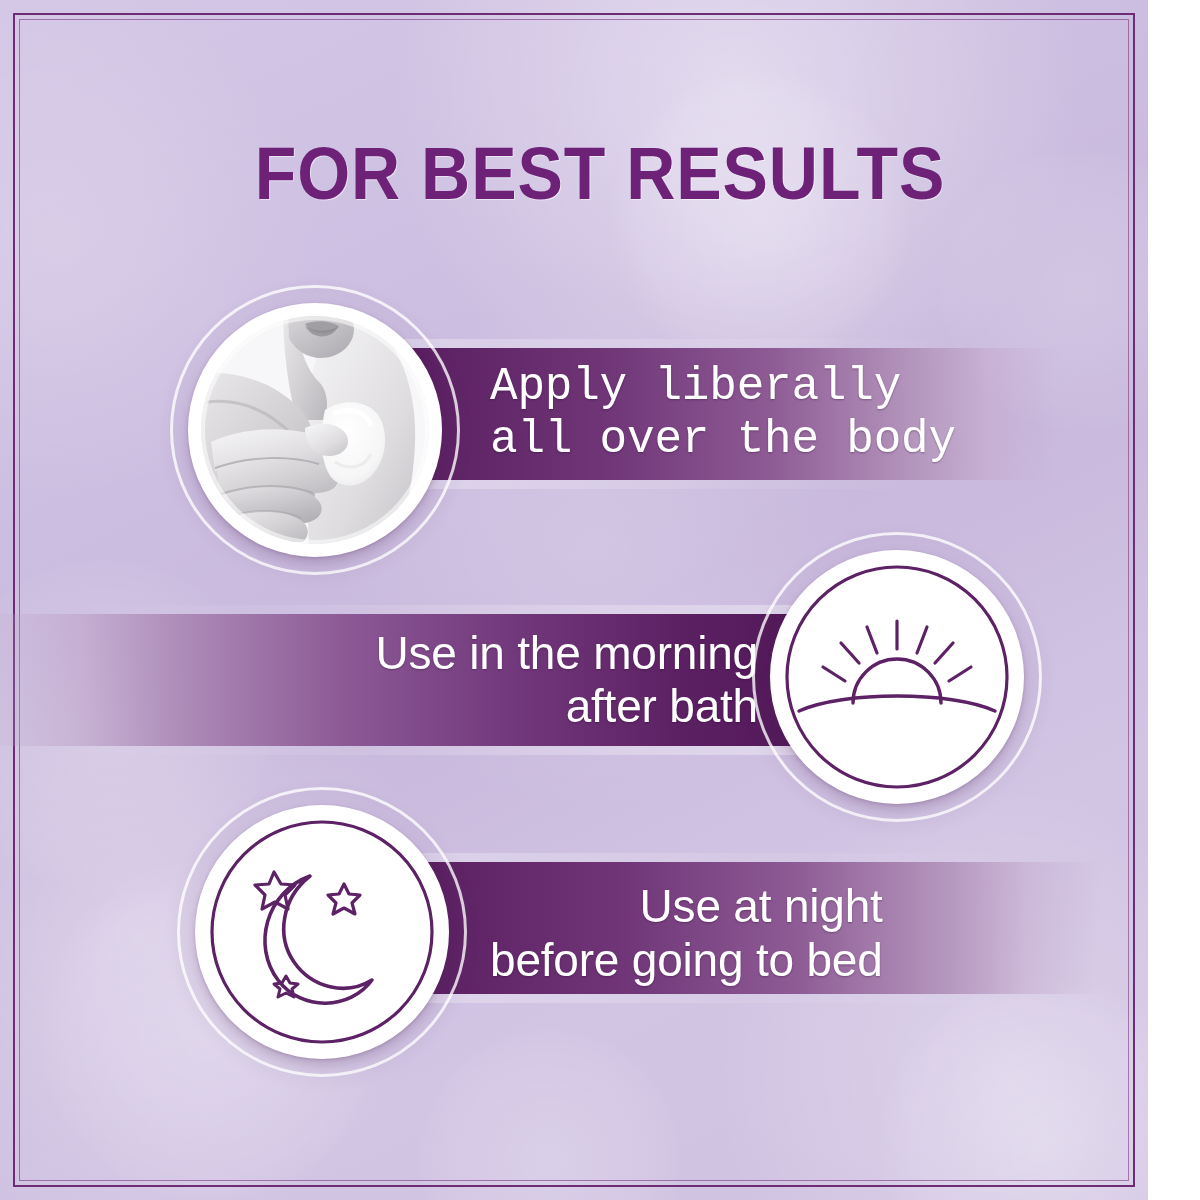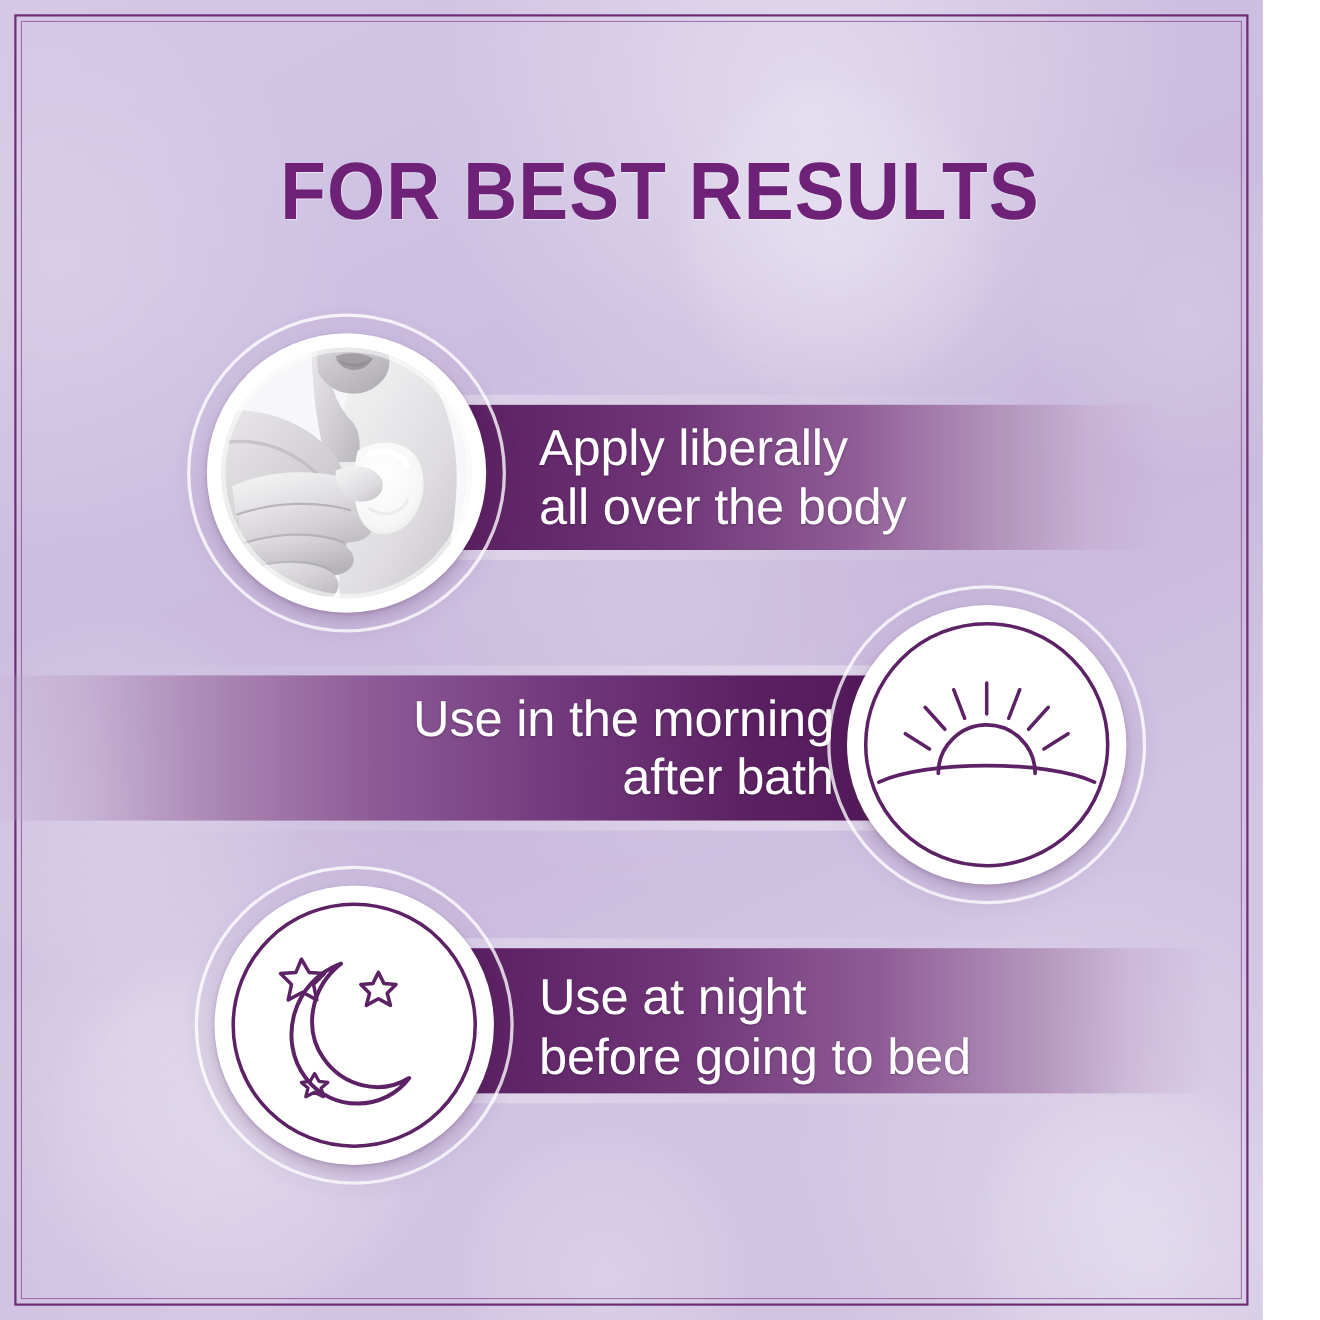--- a/index.html
+++ b/index.html
@@ -86,12 +86,13 @@
   
   #banner-apply {
     left: 300px;
-    top: 368px;
+    top: 348px;
     width: 760px;
     background: linear-gradient(90deg,
         #53195a 0%, #5b2062 16%, #6f3577 40%,
         #8e5b95 62%, #b394bb 80%,
         rgba(197,170,206,0.55) 91%, rgba(205,180,215,0.0) 100%);
+    font-family: Liberation Mono, monospace;
   }
   #banner-apply .txt { padding-left: 190px; text-align: left; }
   #banner-apply .cap-top,

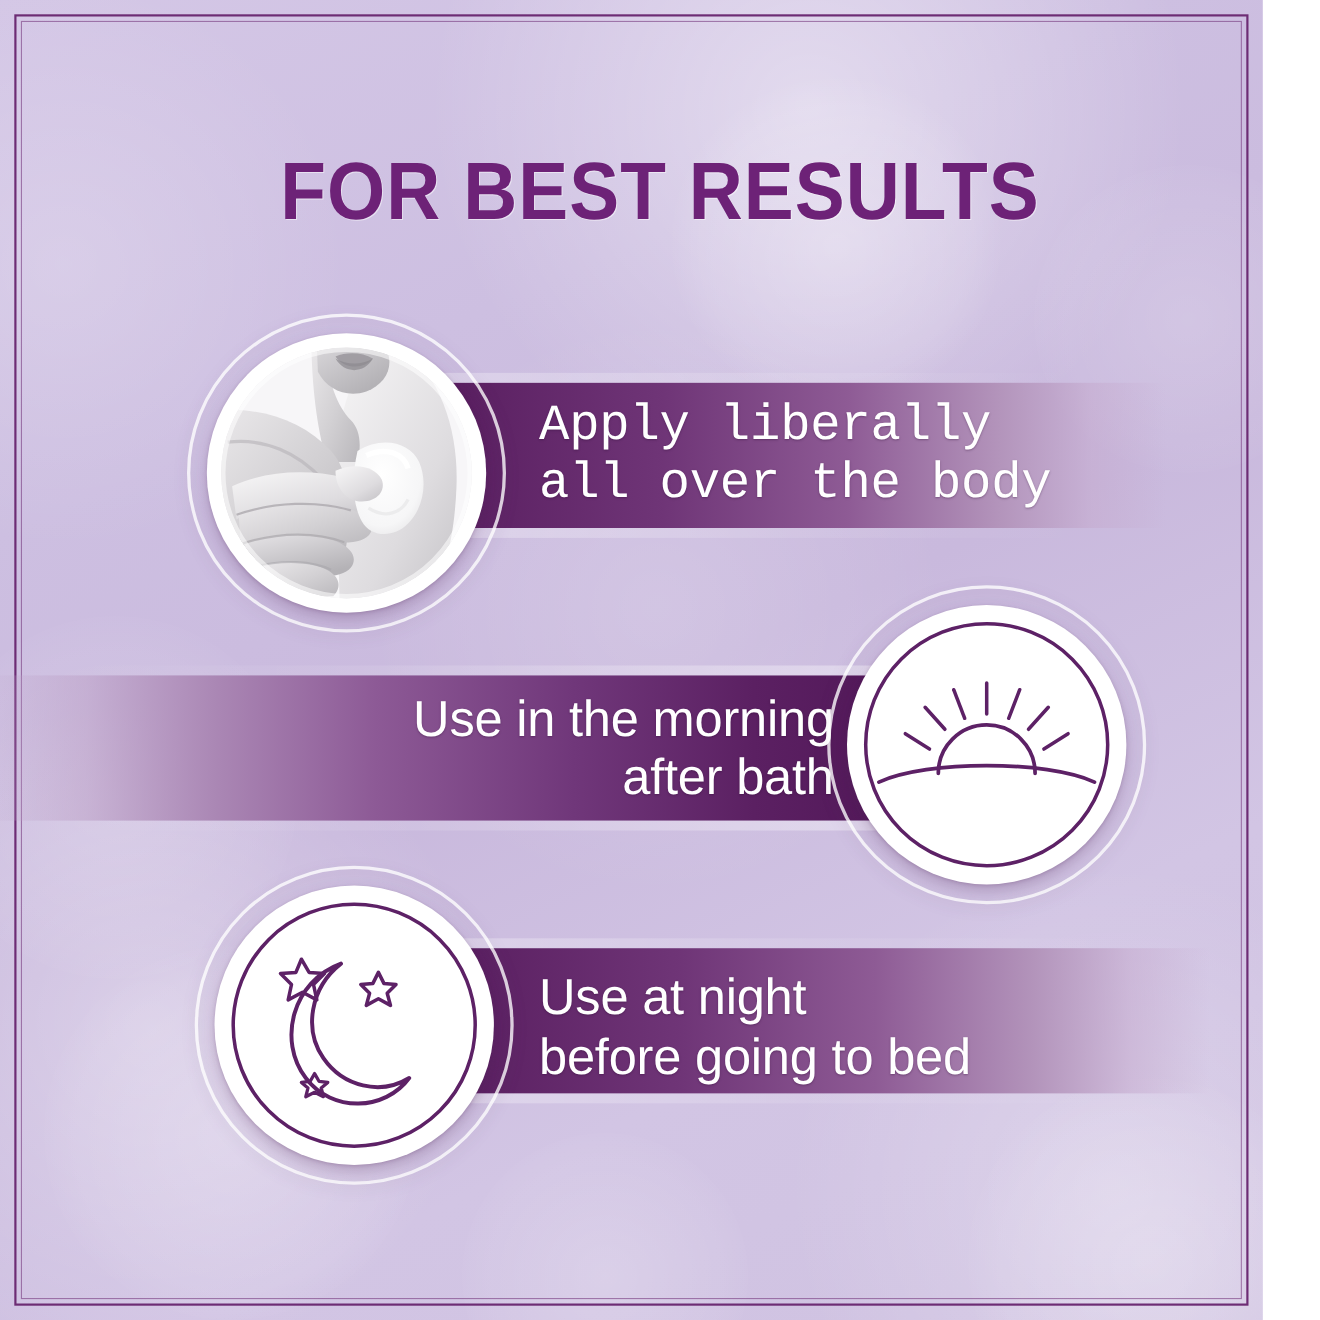--- a/index.html
+++ b/index.html
@@ -131,7 +131,7 @@
         #8e5b95 62%, #b394bb 80%,
         rgba(197,170,206,0.55) 91%, rgba(205,180,215,0.0) 100%);
   }
-  #banner-night .txt { padding-left: 190px; text-align: left; margin-top: 11px; }
+  #banner-night .txt { padding-left: 190px; text-align: right; margin-top: 11px; }
   #banner-night .cap-top,
   #banner-night .cap-bot {
     background: linear-gradient(90deg, rgba(255,255,255,0.38) 0%, rgba(255,255,255,0.10) 55%, rgba(255,255,255,0) 90%);

